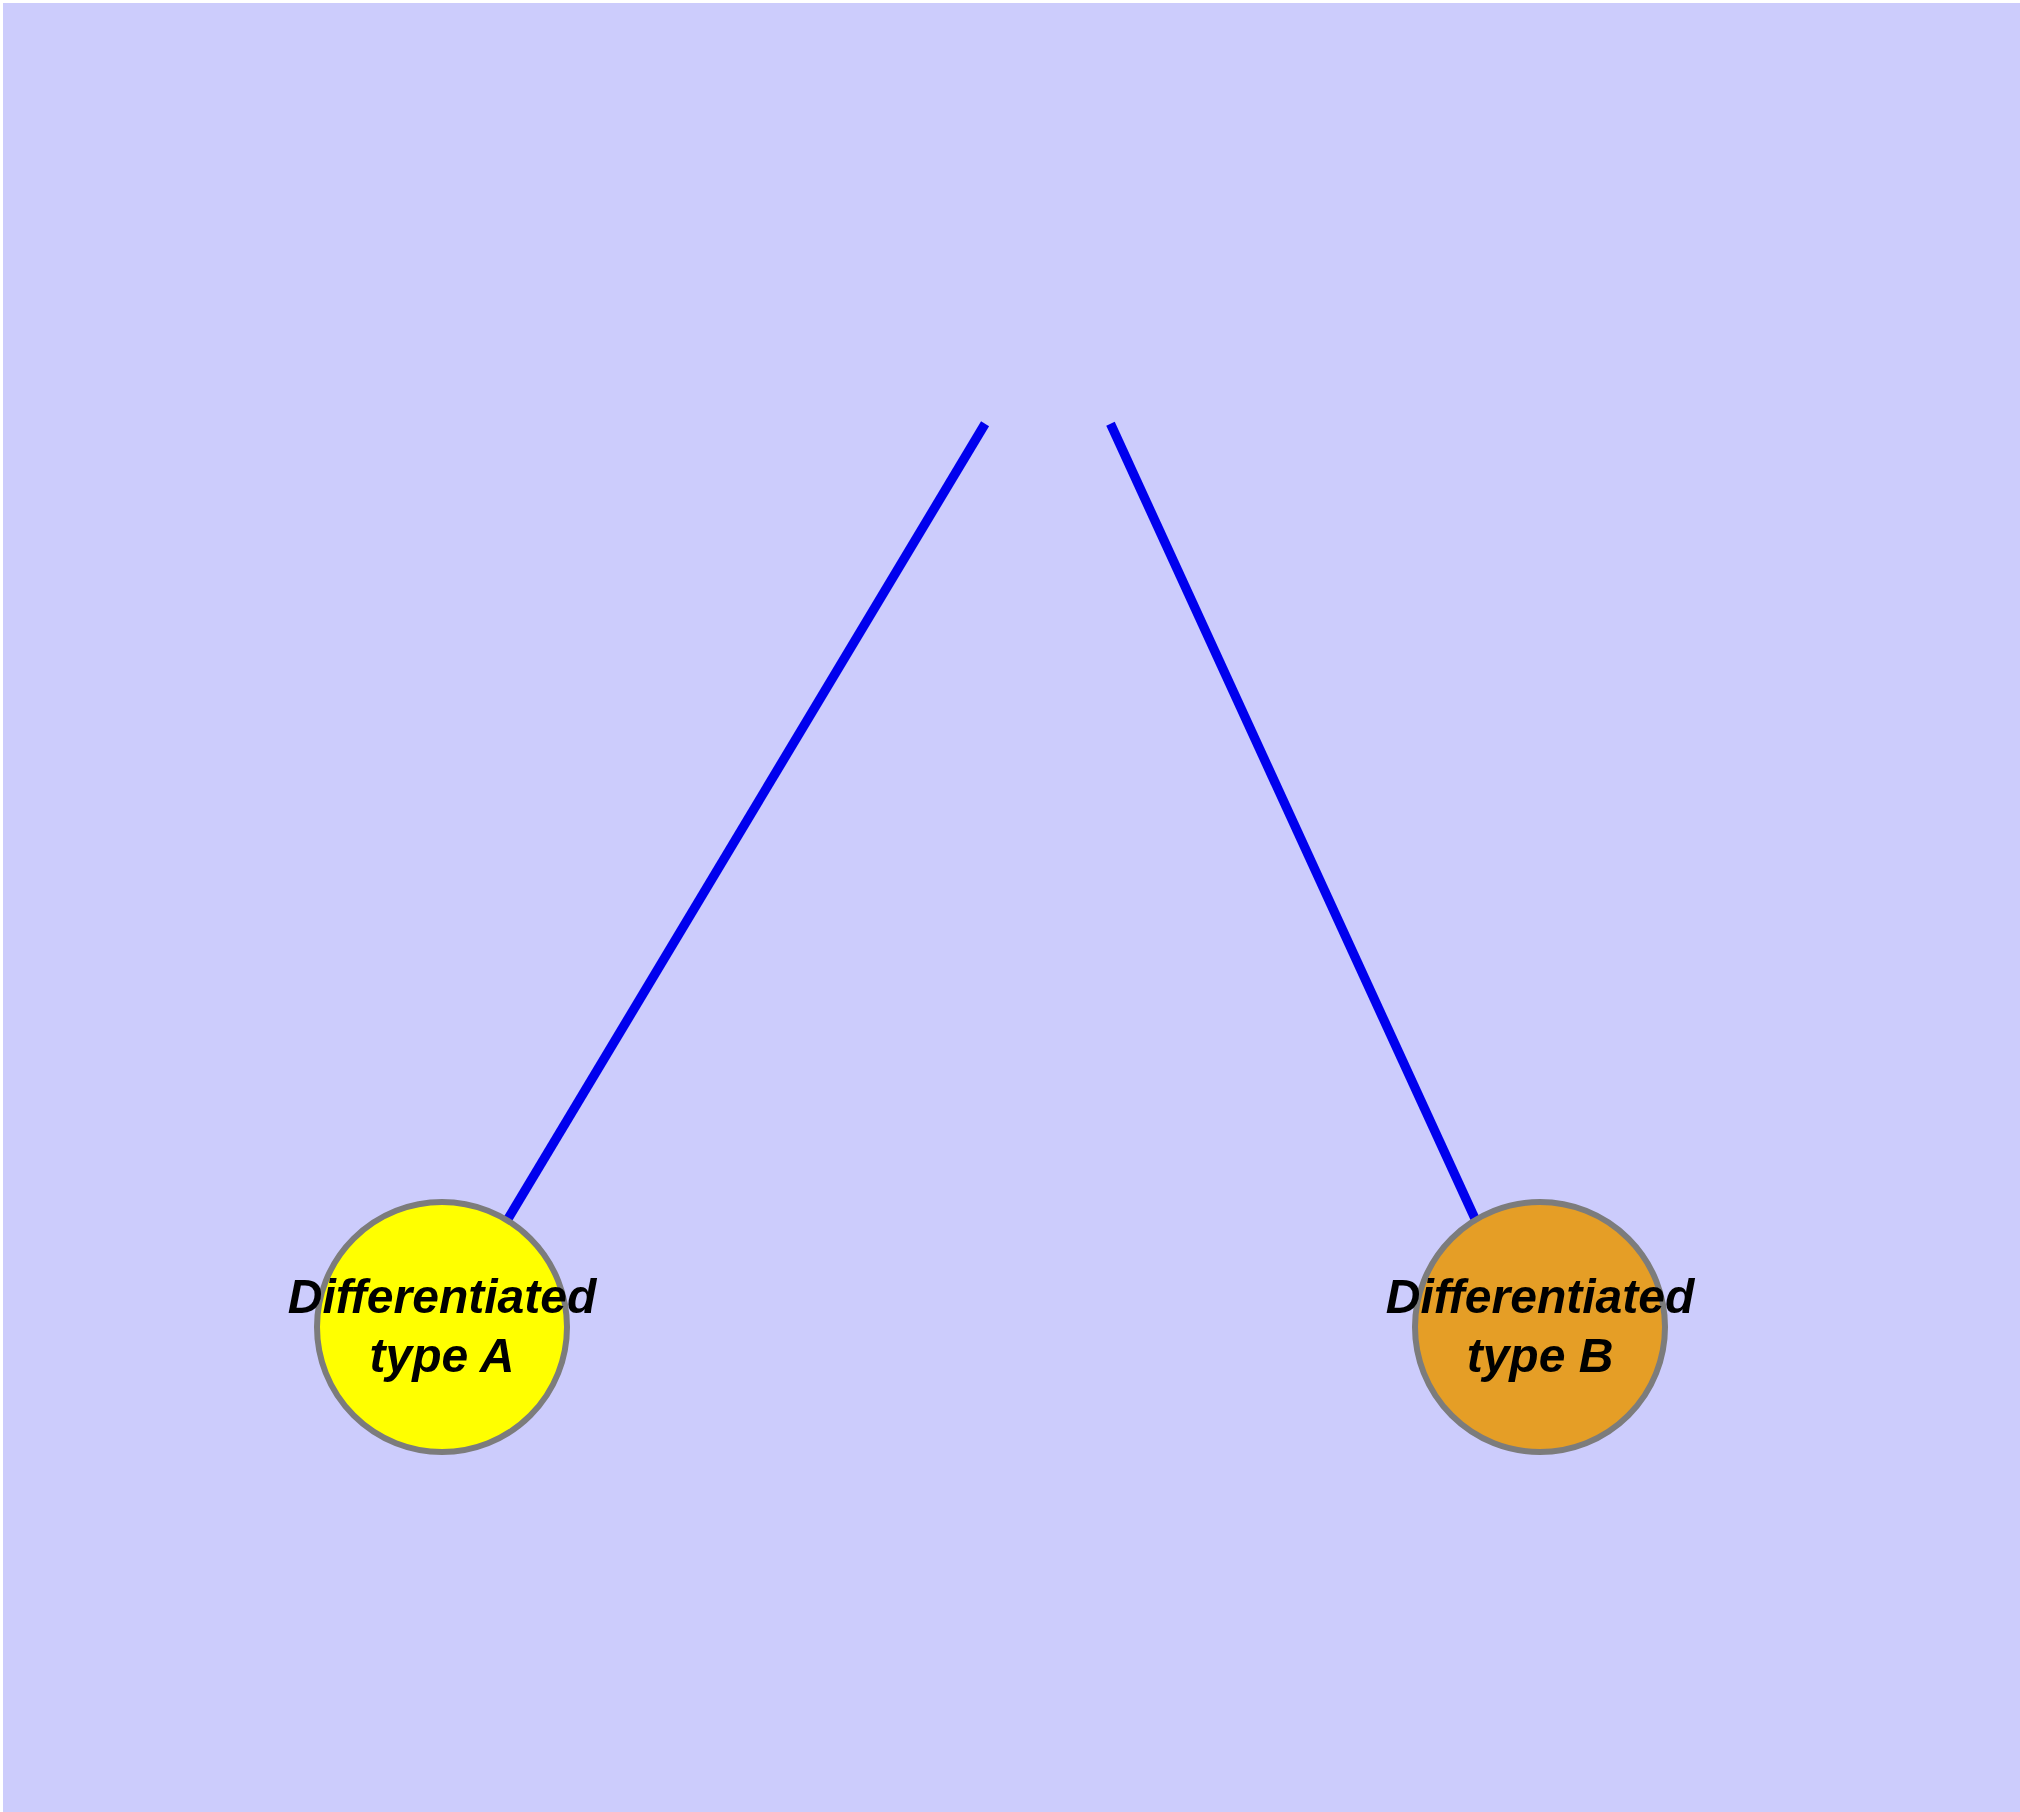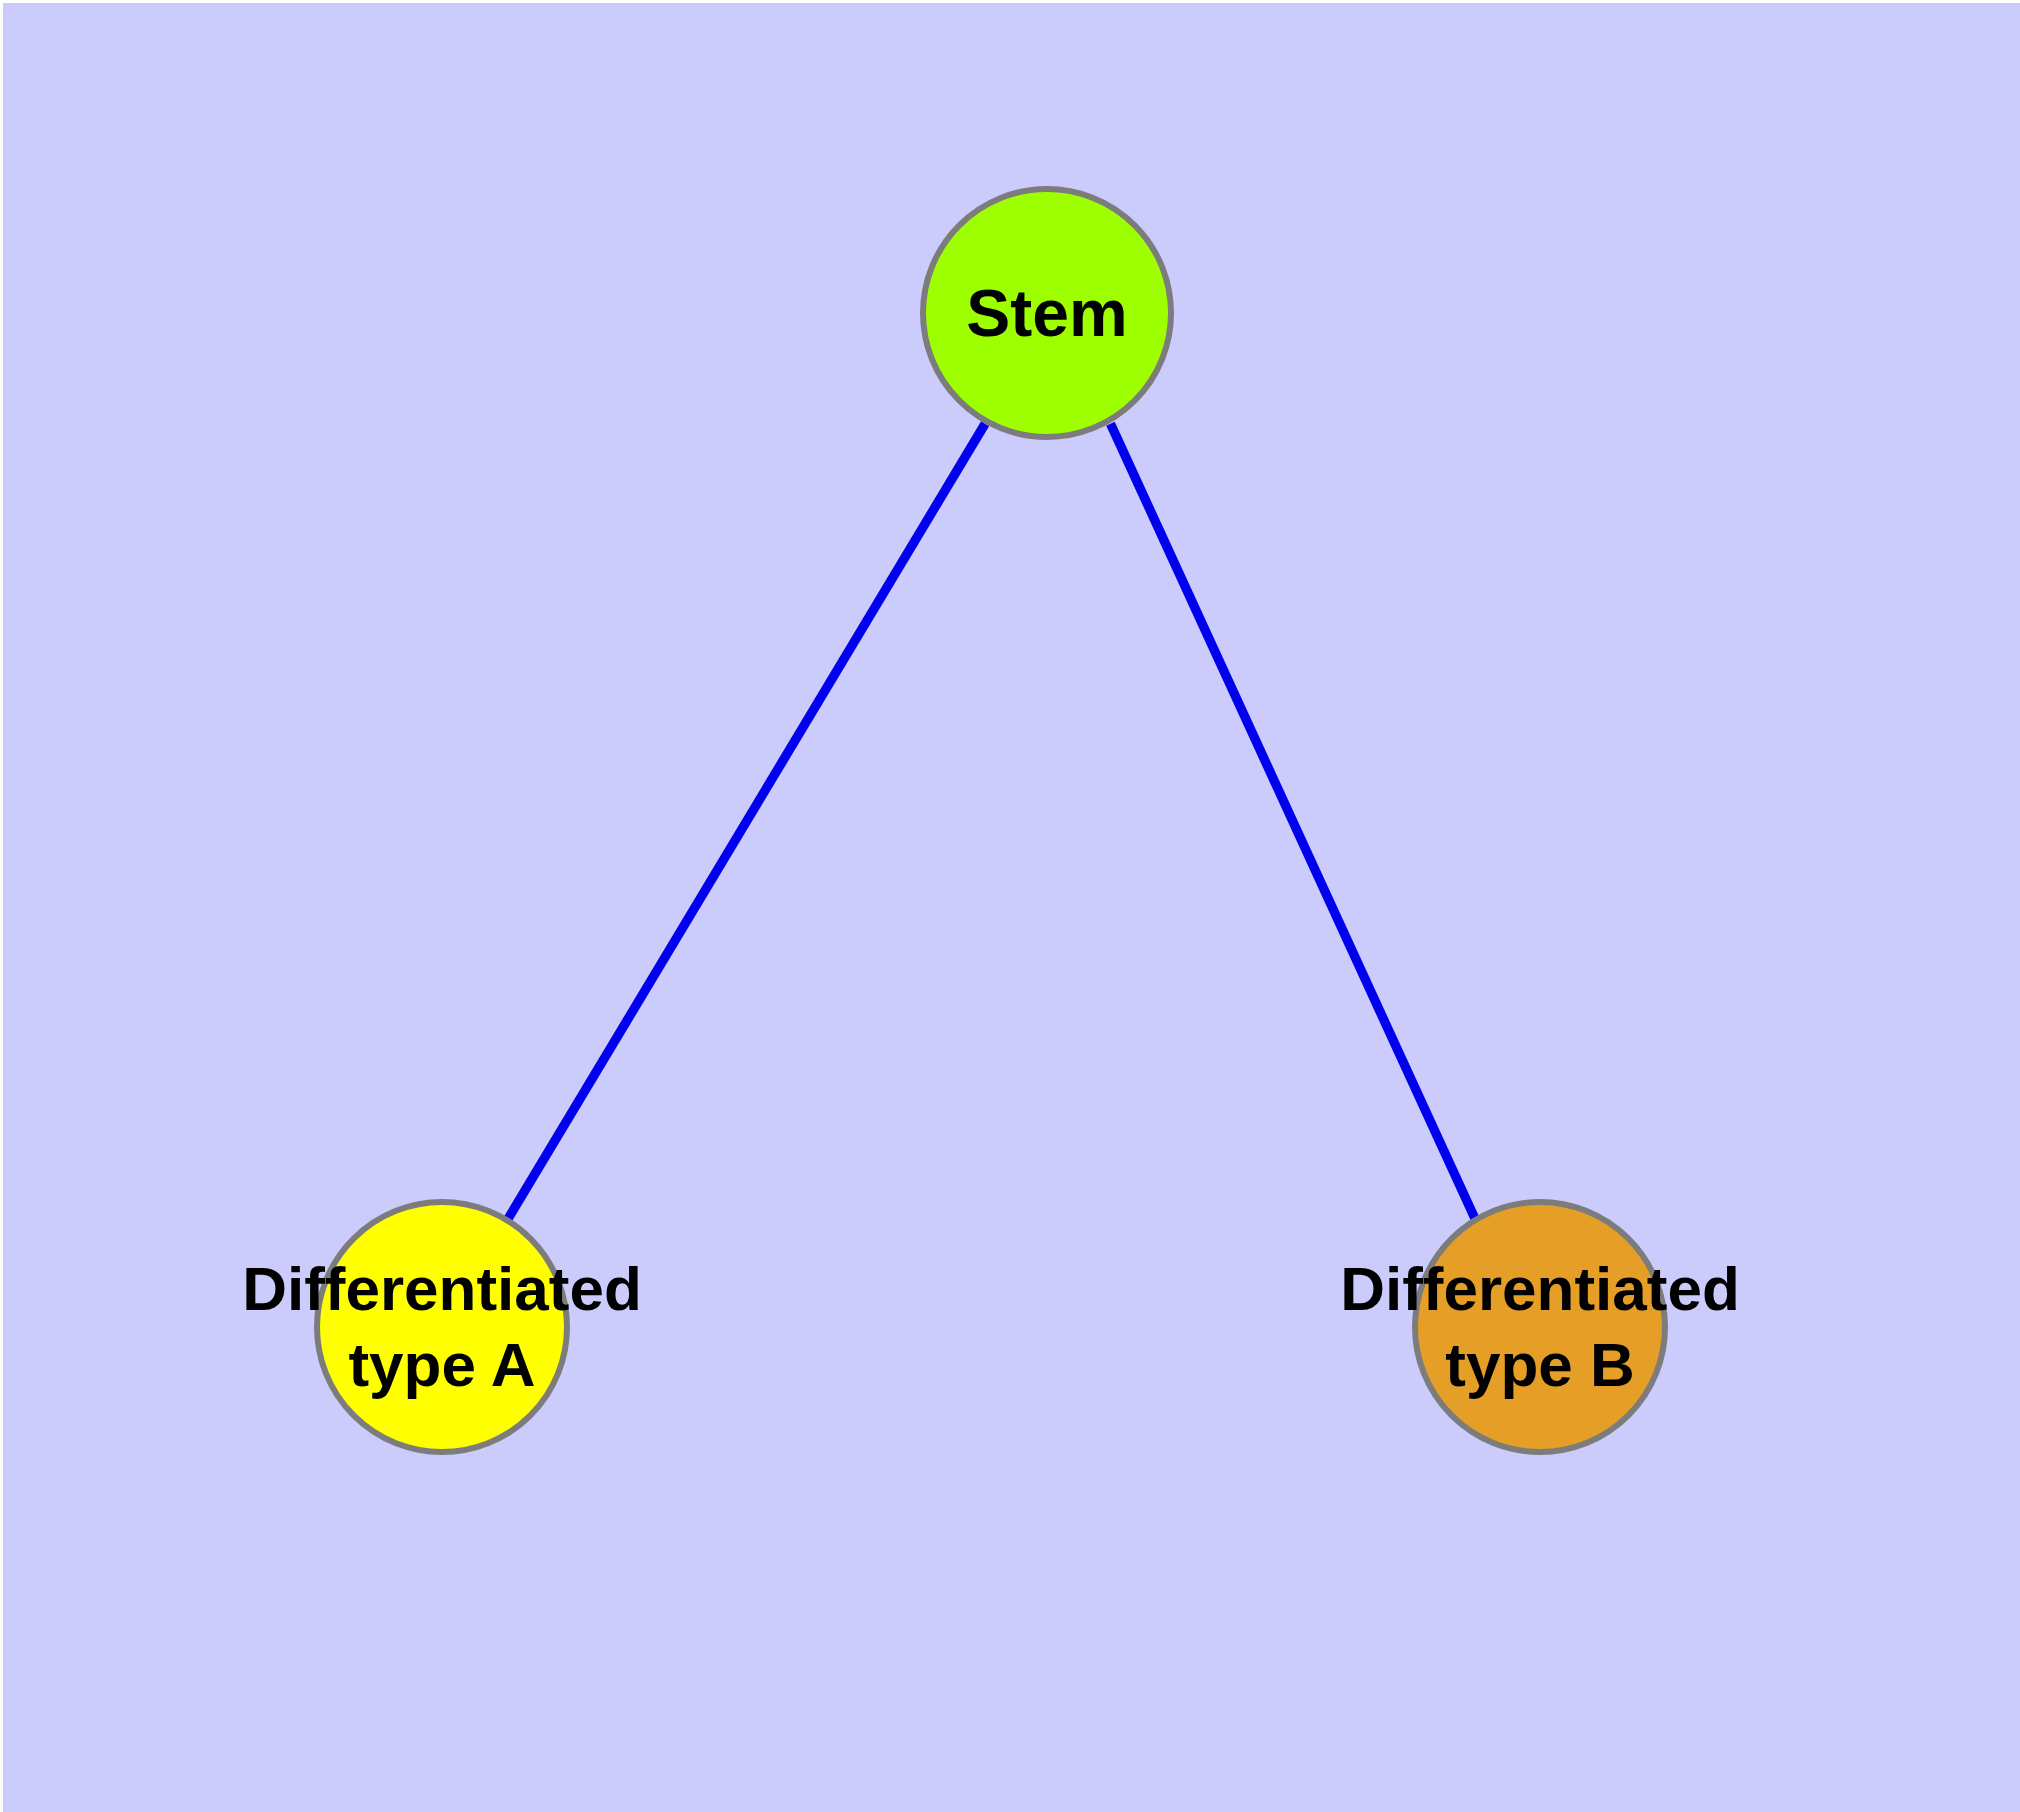--- a/index.html
+++ b/index.html
@@ -68,9 +68,6 @@
     <line x1="1310" y1="500" x2="1741" y2="1440" stroke="#0000ee" stroke-width="11" stroke-linecap="butt"></line>
   </svg>
 
-  <div class="node" style="left:920px; top:186px; width:254px; height:254px; background:#9eff00;">
-    <span class="node-label label-stem">Stem</span>
-  </div>
 
   <div class="node" style="left:314px; top:1199px; width:256px; height:256px; background:#ffff00;">
     <span class="node-label label-leaf">Differentiated

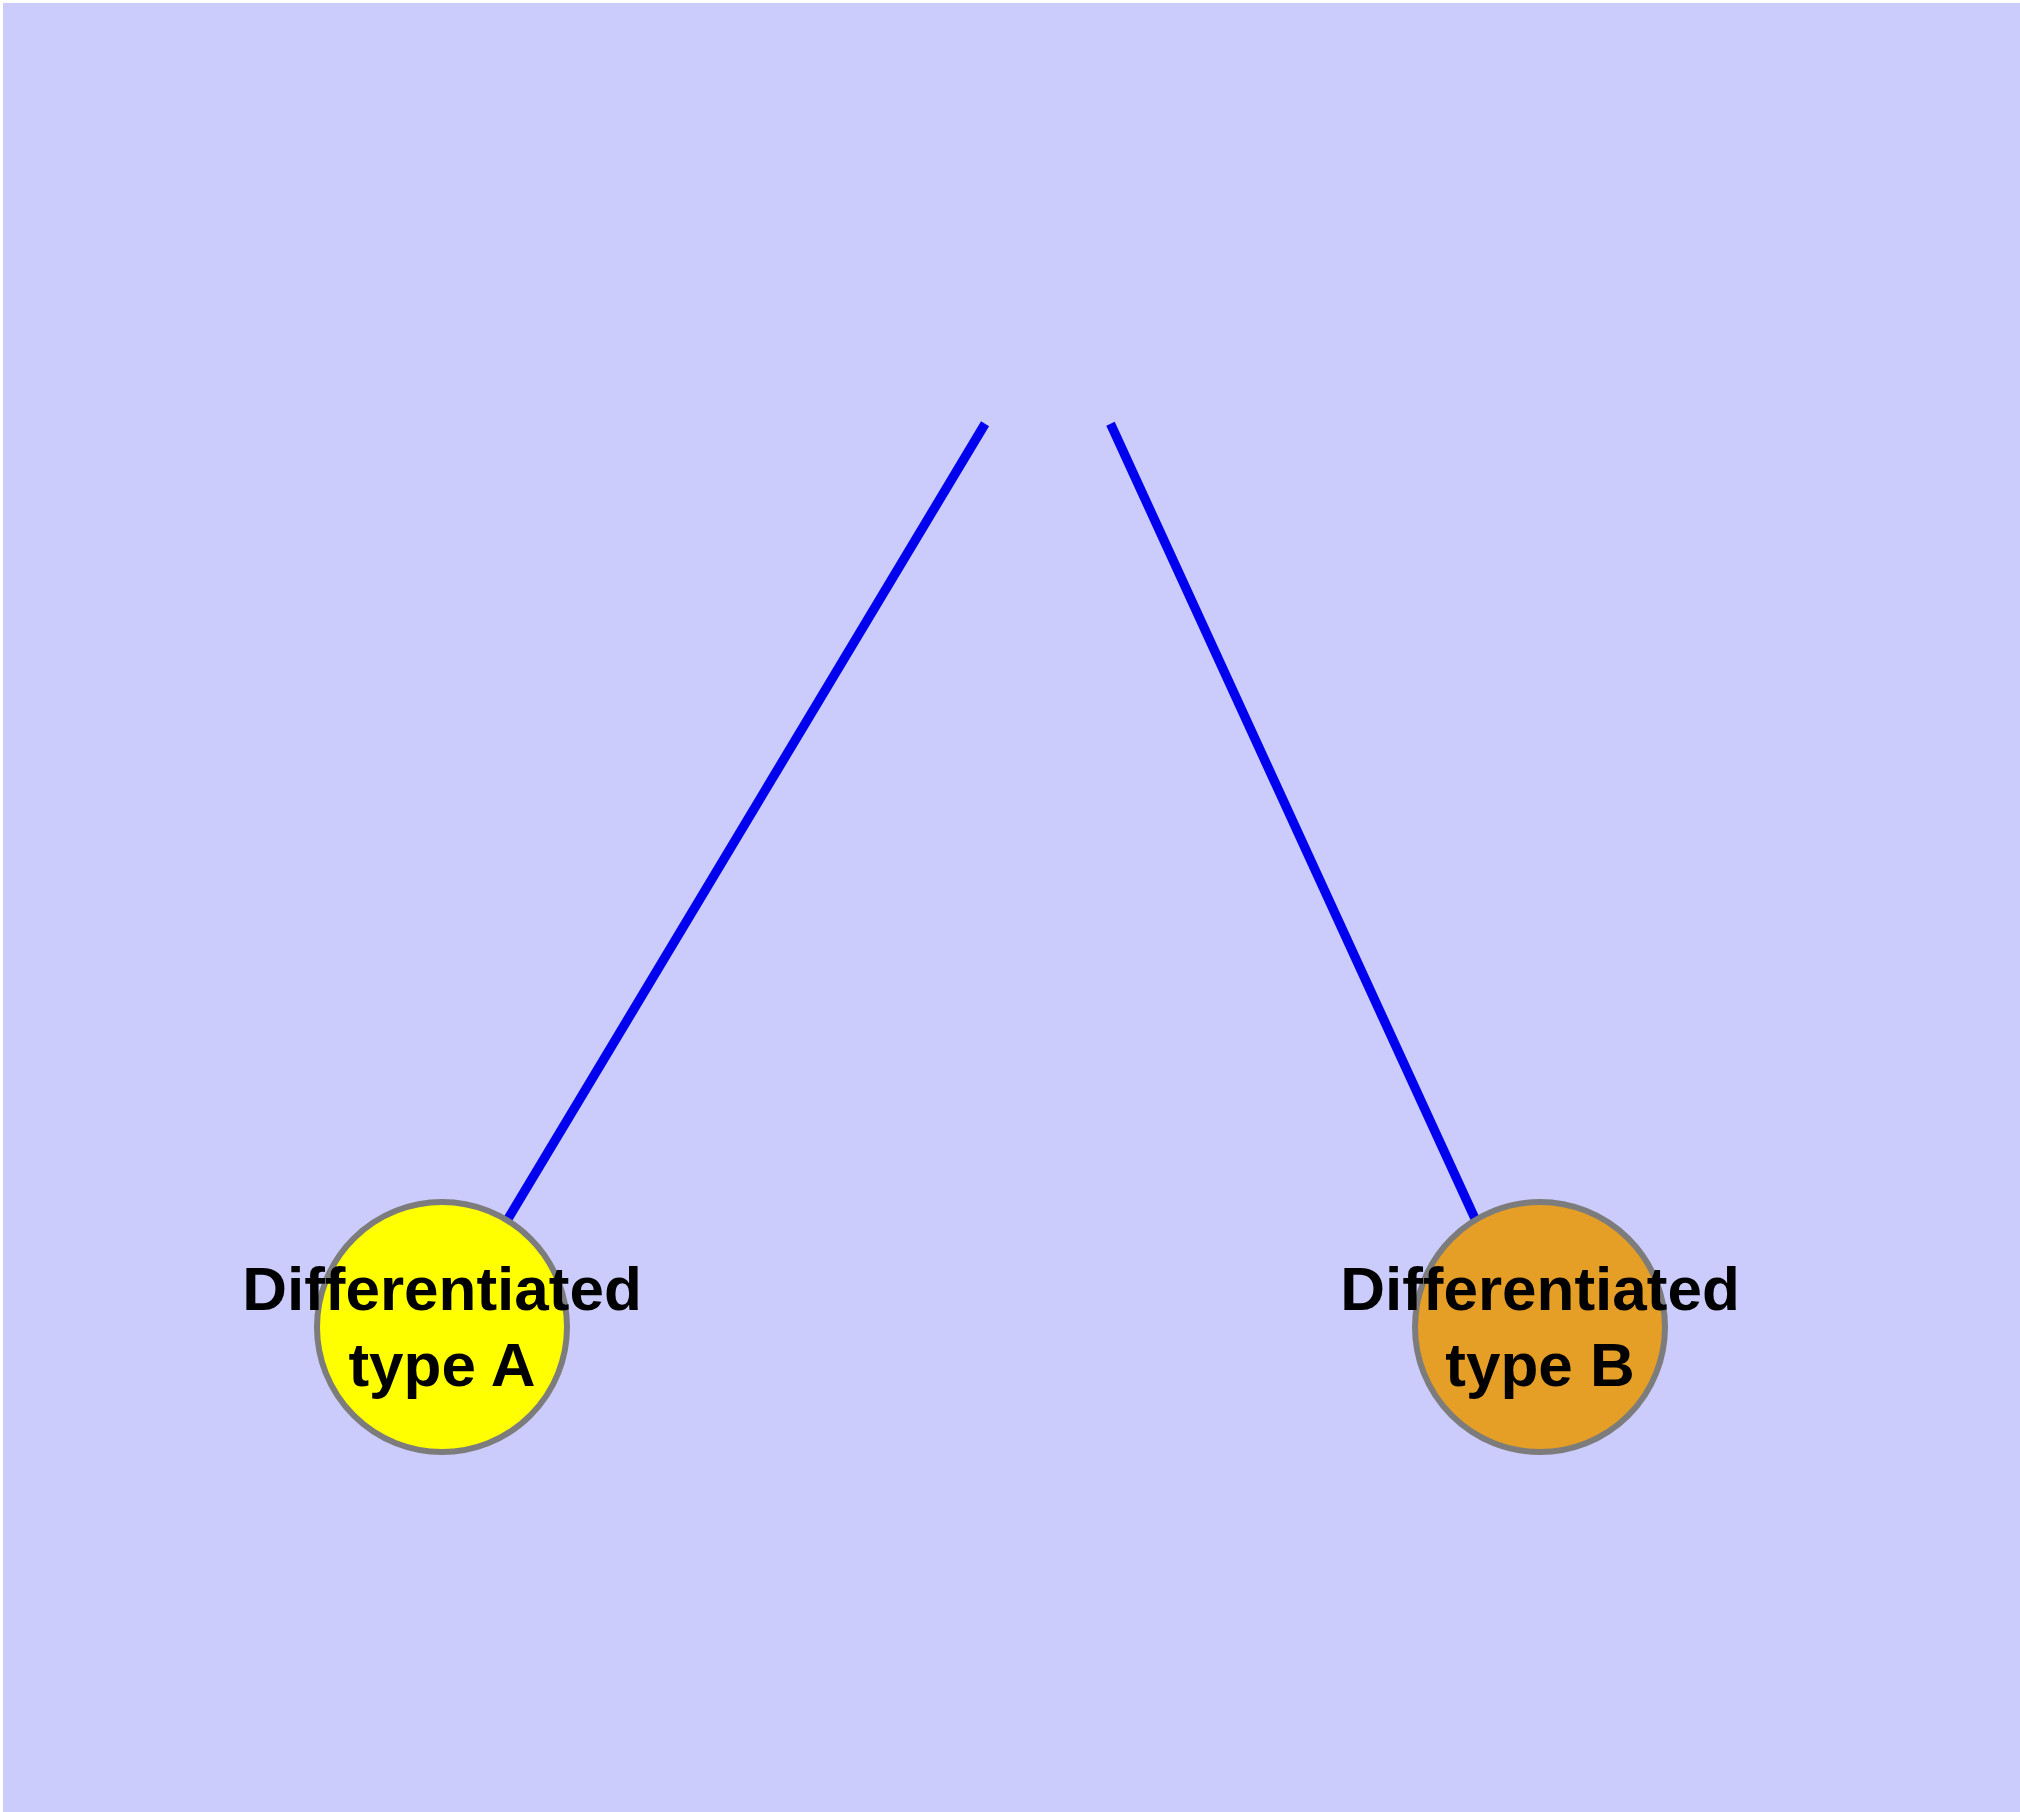--- a/index.html
+++ b/index.html
@@ -53,7 +53,8 @@
     font-size: 66px;
   }
   .label-leaf {
-    font-size: 62px;
+    font-size: 48px;
+    font-style: italic;
   }
 </style>
 </head>

